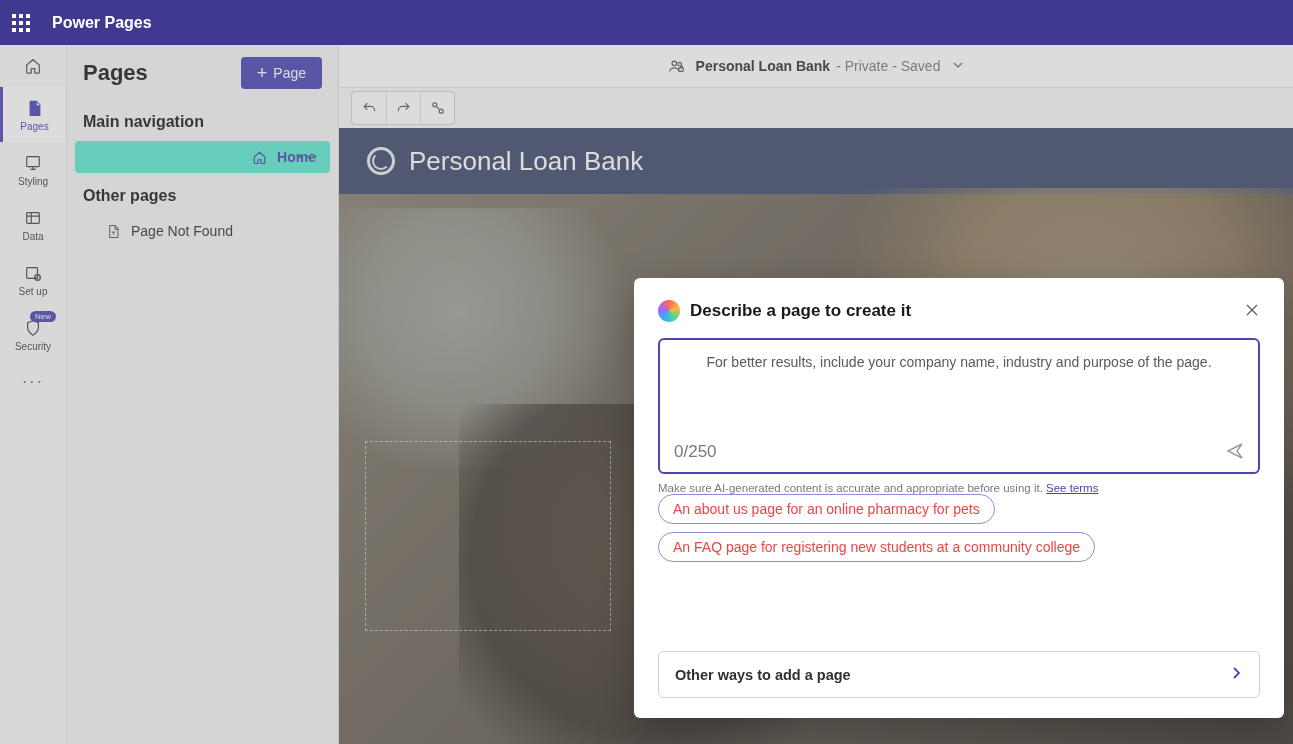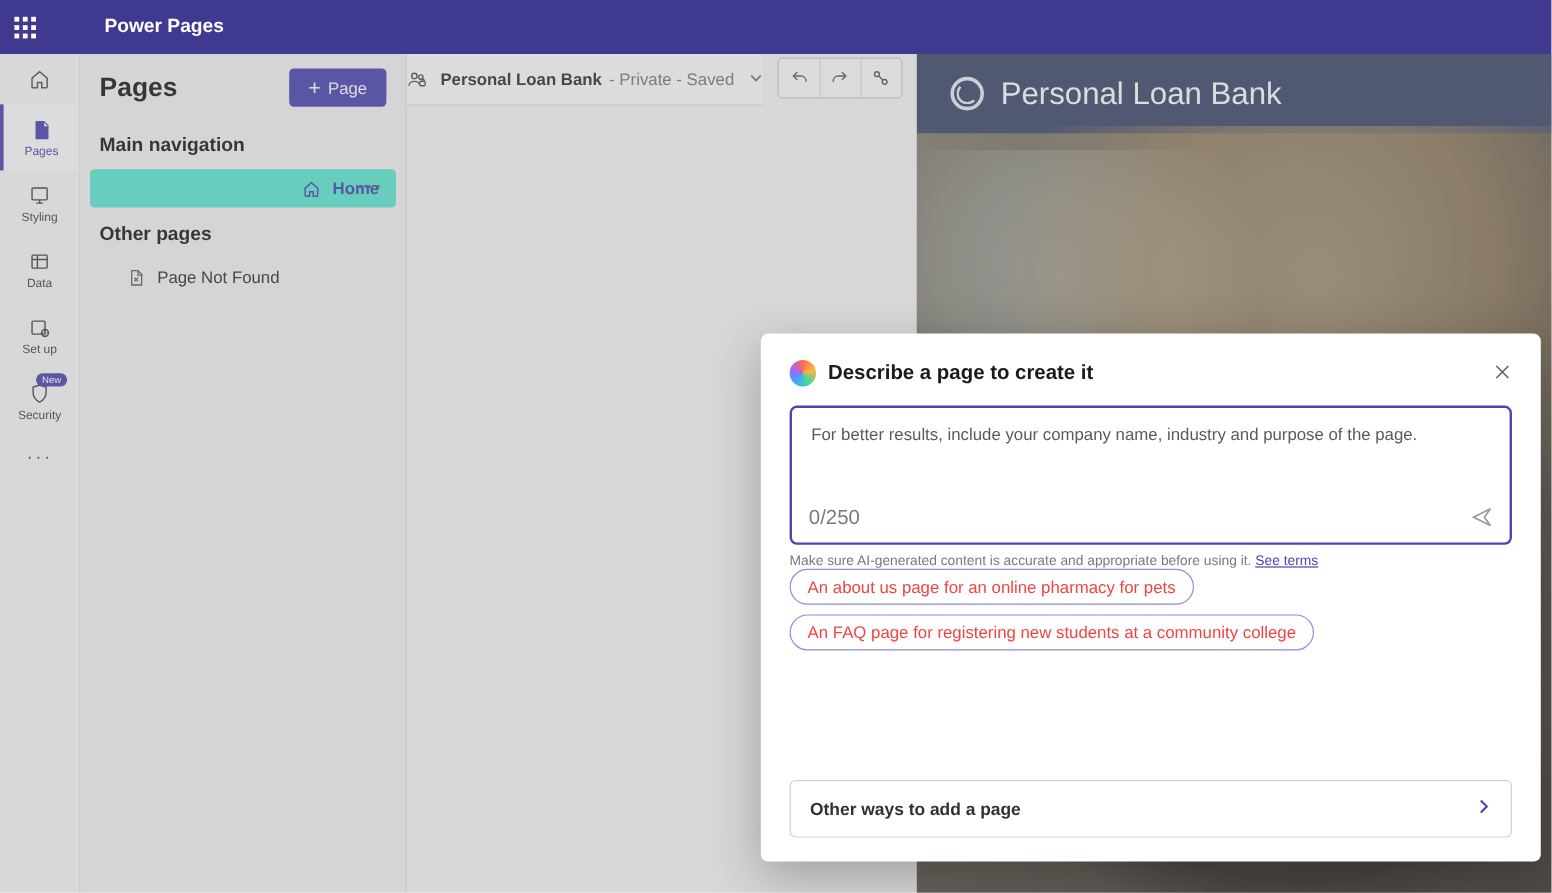--- a/index.html
+++ b/index.html
@@ -29,7 +29,7 @@
     margin-right: 22px;
   }
   .waffle span { background: #fff; }
-  .app-title { font-size: 16px; font-weight: 600; margin-left: 35px; }
+  .app-title { font-size: 16px; font-weight: 600; }
 
   
   .main {

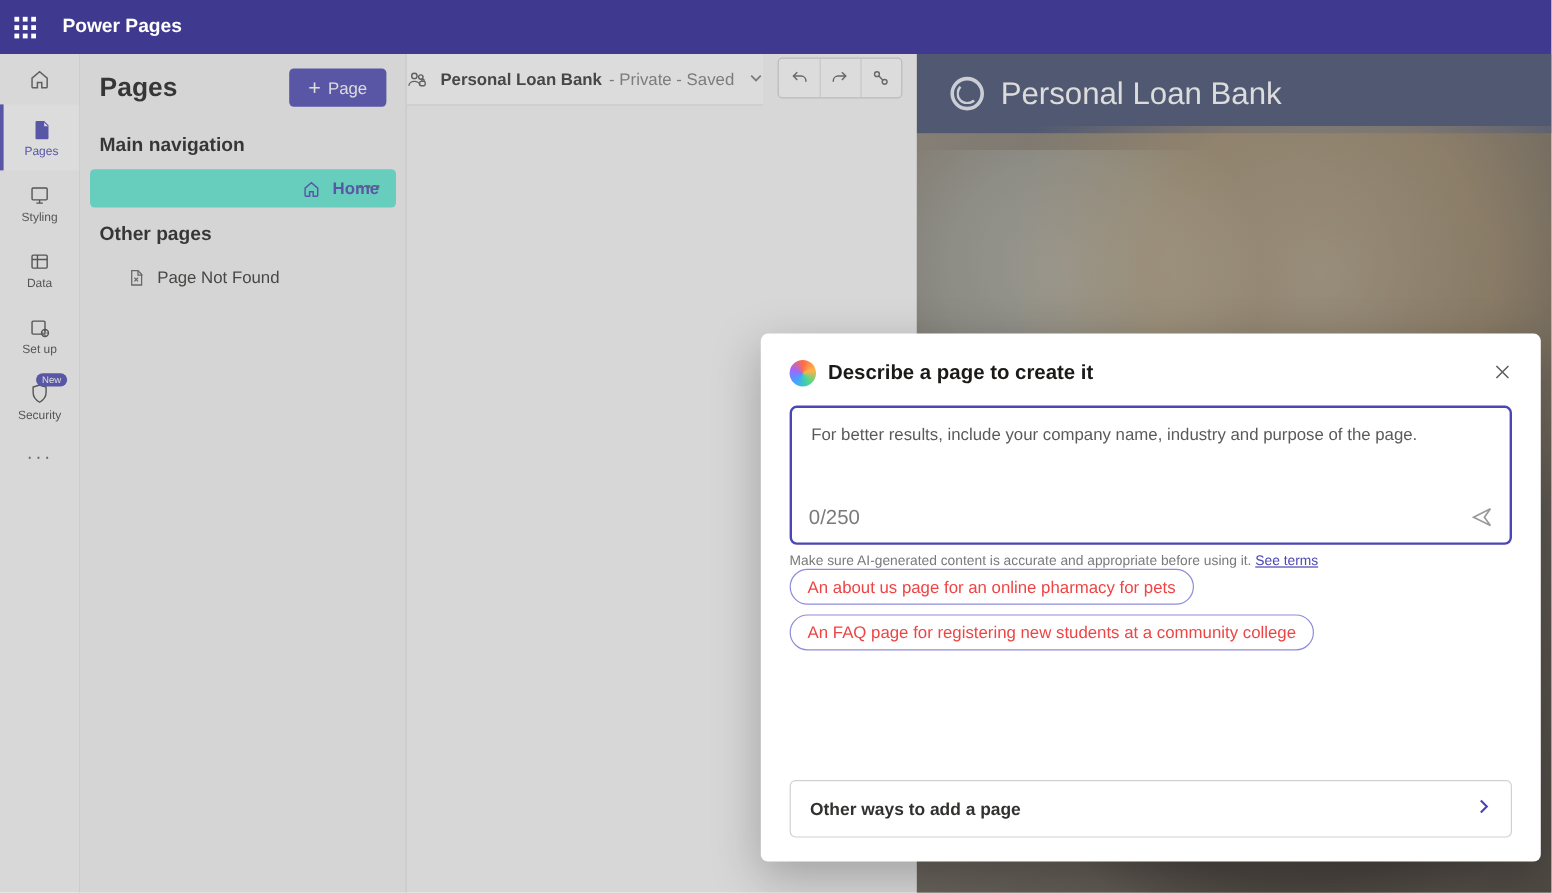--- a/index.html
+++ b/index.html
@@ -152,7 +152,7 @@
     flex: 1;
     background: #f8f8f8;
     display: flex;
-    flex-direction: row;
+    flex-direction: column;
     position: relative;
   }
   .topbar2 {

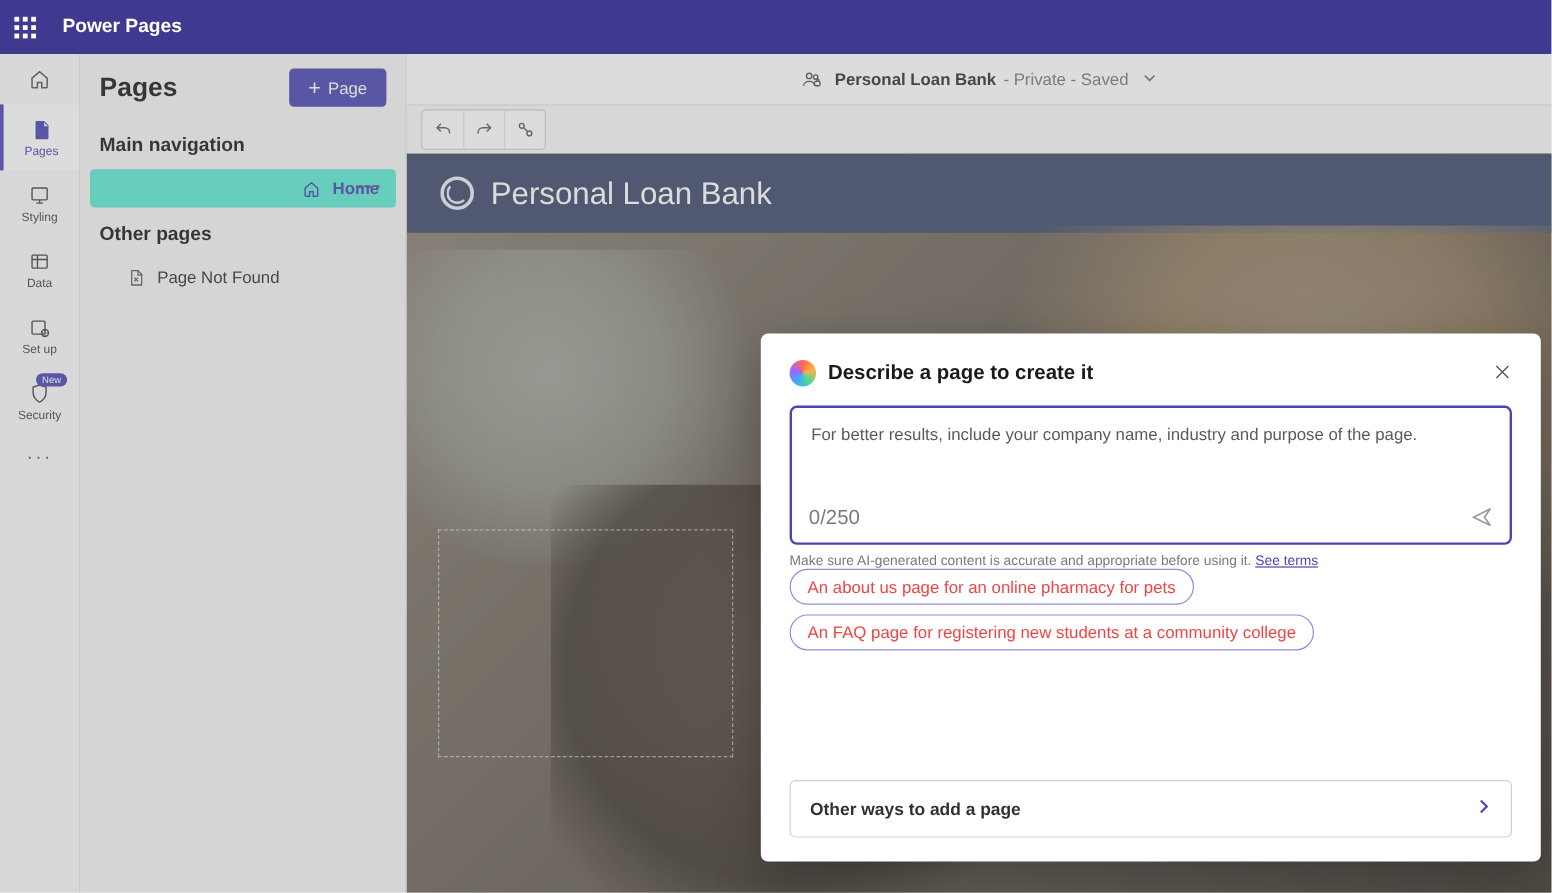--- a/index.html
+++ b/index.html
@@ -299,10 +299,11 @@
   .prompt-box {
     border: 2px solid #4b46b5;
     border-radius: 6px;
-    height: 116px;
+    height: 136px;
     position: relative;
     padding: 14px 16px;
     margin-bottom: 8px;
+    text-align: center;
   }
   .prompt-placeholder { font-size: 14px; color: #5a5a5a; }
   .char-count {

